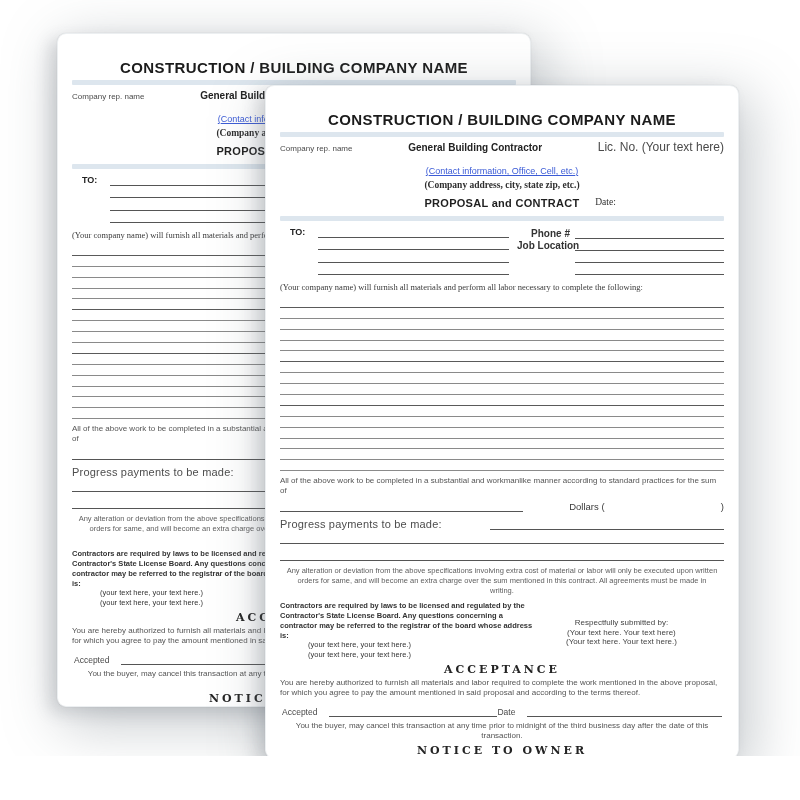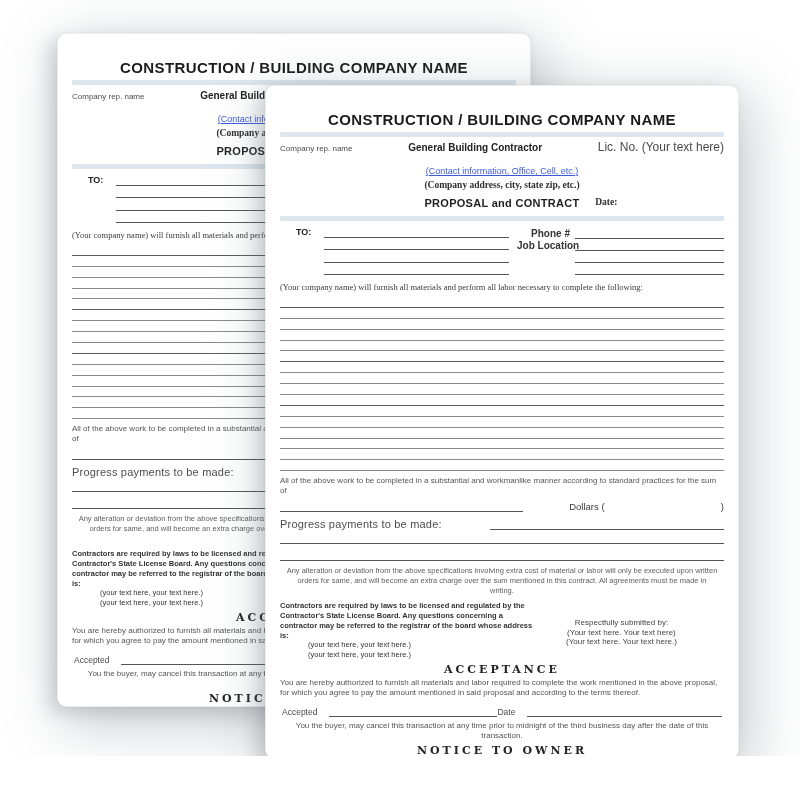--- a/index.html
+++ b/index.html
@@ -35,7 +35,7 @@
 
   .to-section { display:flex; margin-top:4px; }
   .to-left { width:237px; display:flex; }
-  .to-label { font-size:9px; font-weight:bold; color:#222; margin:2px 0 0 16px; width:28px; }
+  .to-label { font-size:9px; font-weight:bold; color:#222; margin:2px 0 0 10px; width:28px; }
   .to-lines { flex:1; margin-right:8px; }
   .to-line { height:12.5px; border-bottom:1px solid #555; }
   .to-right { flex:1; padding-top:2px; }

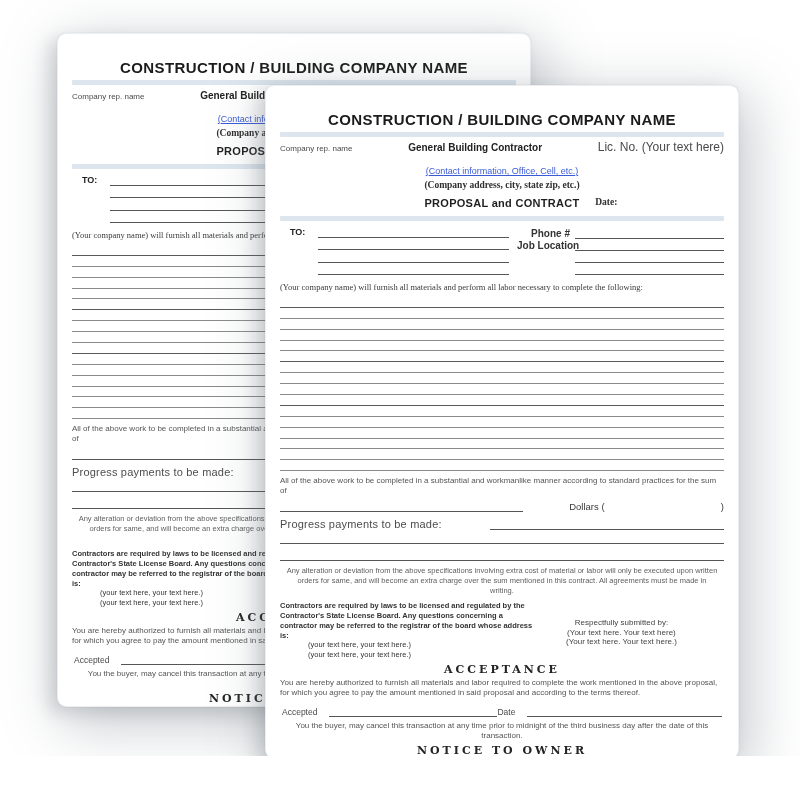--- a/index.html
+++ b/index.html
@@ -31,7 +31,7 @@
 
   .proposal-row { position:relative; margin-top:6px; height:13px; }
   .form-title { display:block; text-align:center; font-size:11px; font-weight:bold; color:#1f1f1f; letter-spacing:.3px; }
-  .date-label { position:absolute; left:71%; top:0; font-size:9.5px; font-weight:bold; font-family:"Liberation Serif", serif; color:#2e2e2e; }
+  .date-label { position:absolute; left:71%; top:0; font-size:9.5px; font-weight:normal; font-family:"Liberation Serif", serif; color:#2e2e2e; }
 
   .to-section { display:flex; margin-top:4px; }
   .to-left { width:237px; display:flex; }

